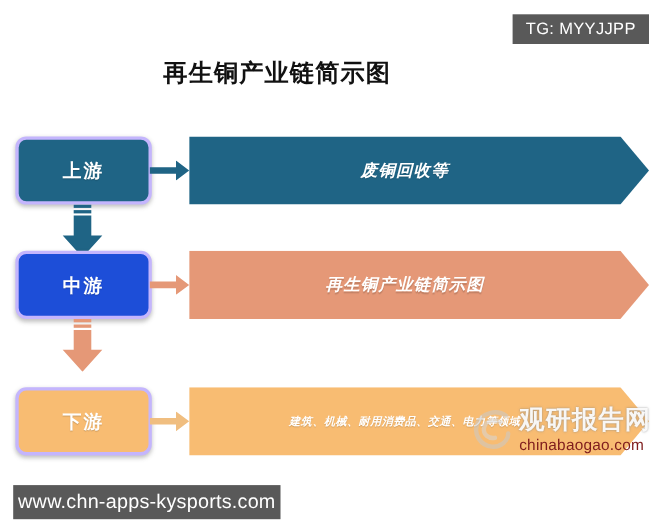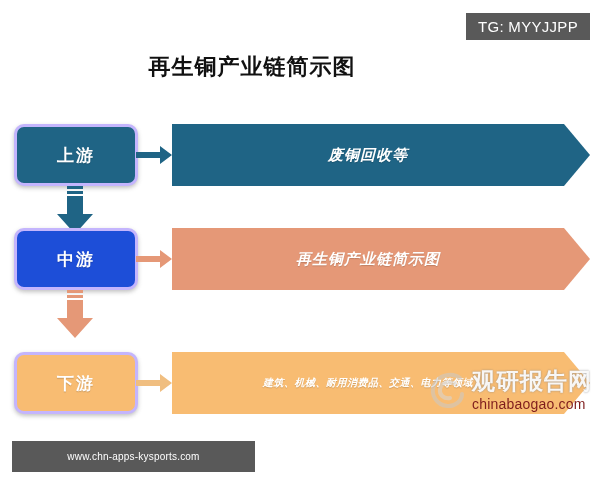--- a/index.html
+++ b/index.html
@@ -187,7 +187,7 @@
     height: 31px;
     background: #595959;
     color: #ffffff;
-    font-size: 10px;
+    font-size: 18px;
     display: flex;
     align-items: center;
     justify-content: center;

